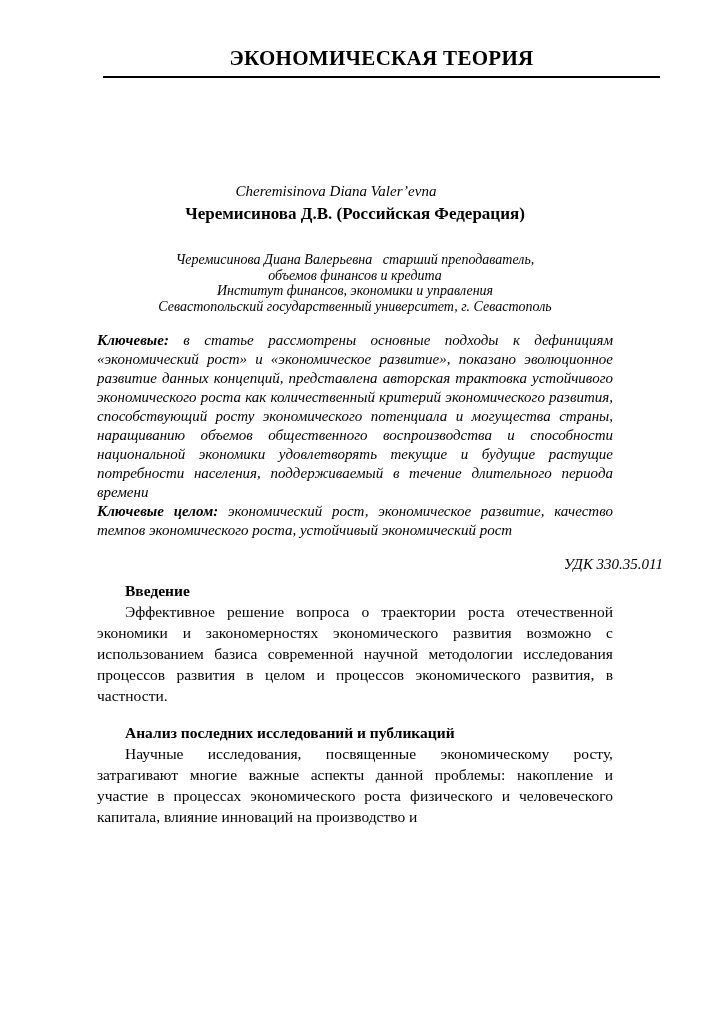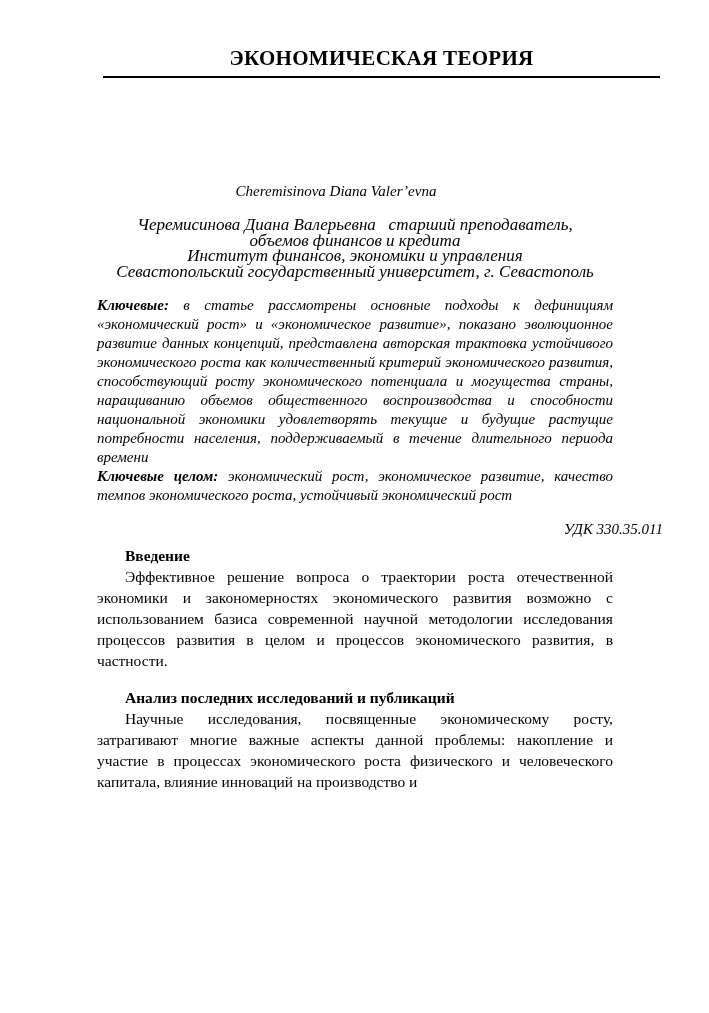--- a/index.html
+++ b/index.html
@@ -102,6 +102,7 @@
   <div class="translit">Cheremisinova Diana Valer’evna</div>
 
 
+  <div class="title-authors">Черемисинова Д.В. (Российская Федерация)</div>
 
   <div class="affiliation">
     <div>Черемисинова Диана Валерьевна&nbsp;&nbsp; старший преподаватель,</div>

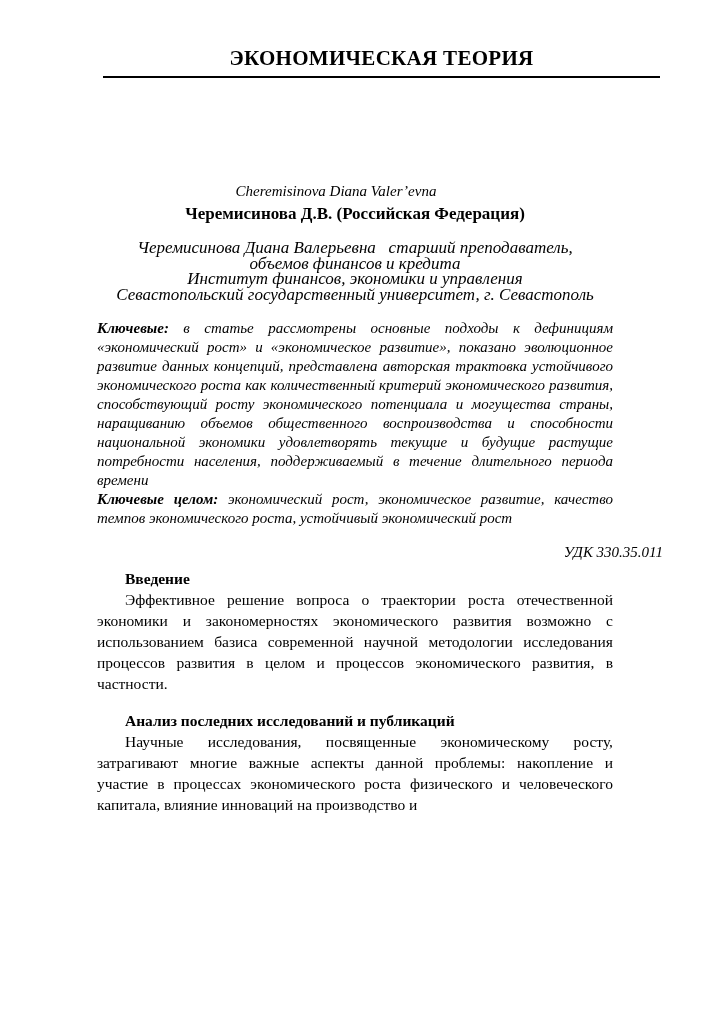--- a/index.html
+++ b/index.html
@@ -51,10 +51,10 @@
     line-height: 21px;
   }
   .affiliation {
-    margin-top: 16px;
+    margin-top: 28px;
     text-align: center;
     font-style: italic;
-    font-size: 17px;
+    font-size: 14px;
     line-height: 15.5px;
   }
   .abstract, .keywords {

